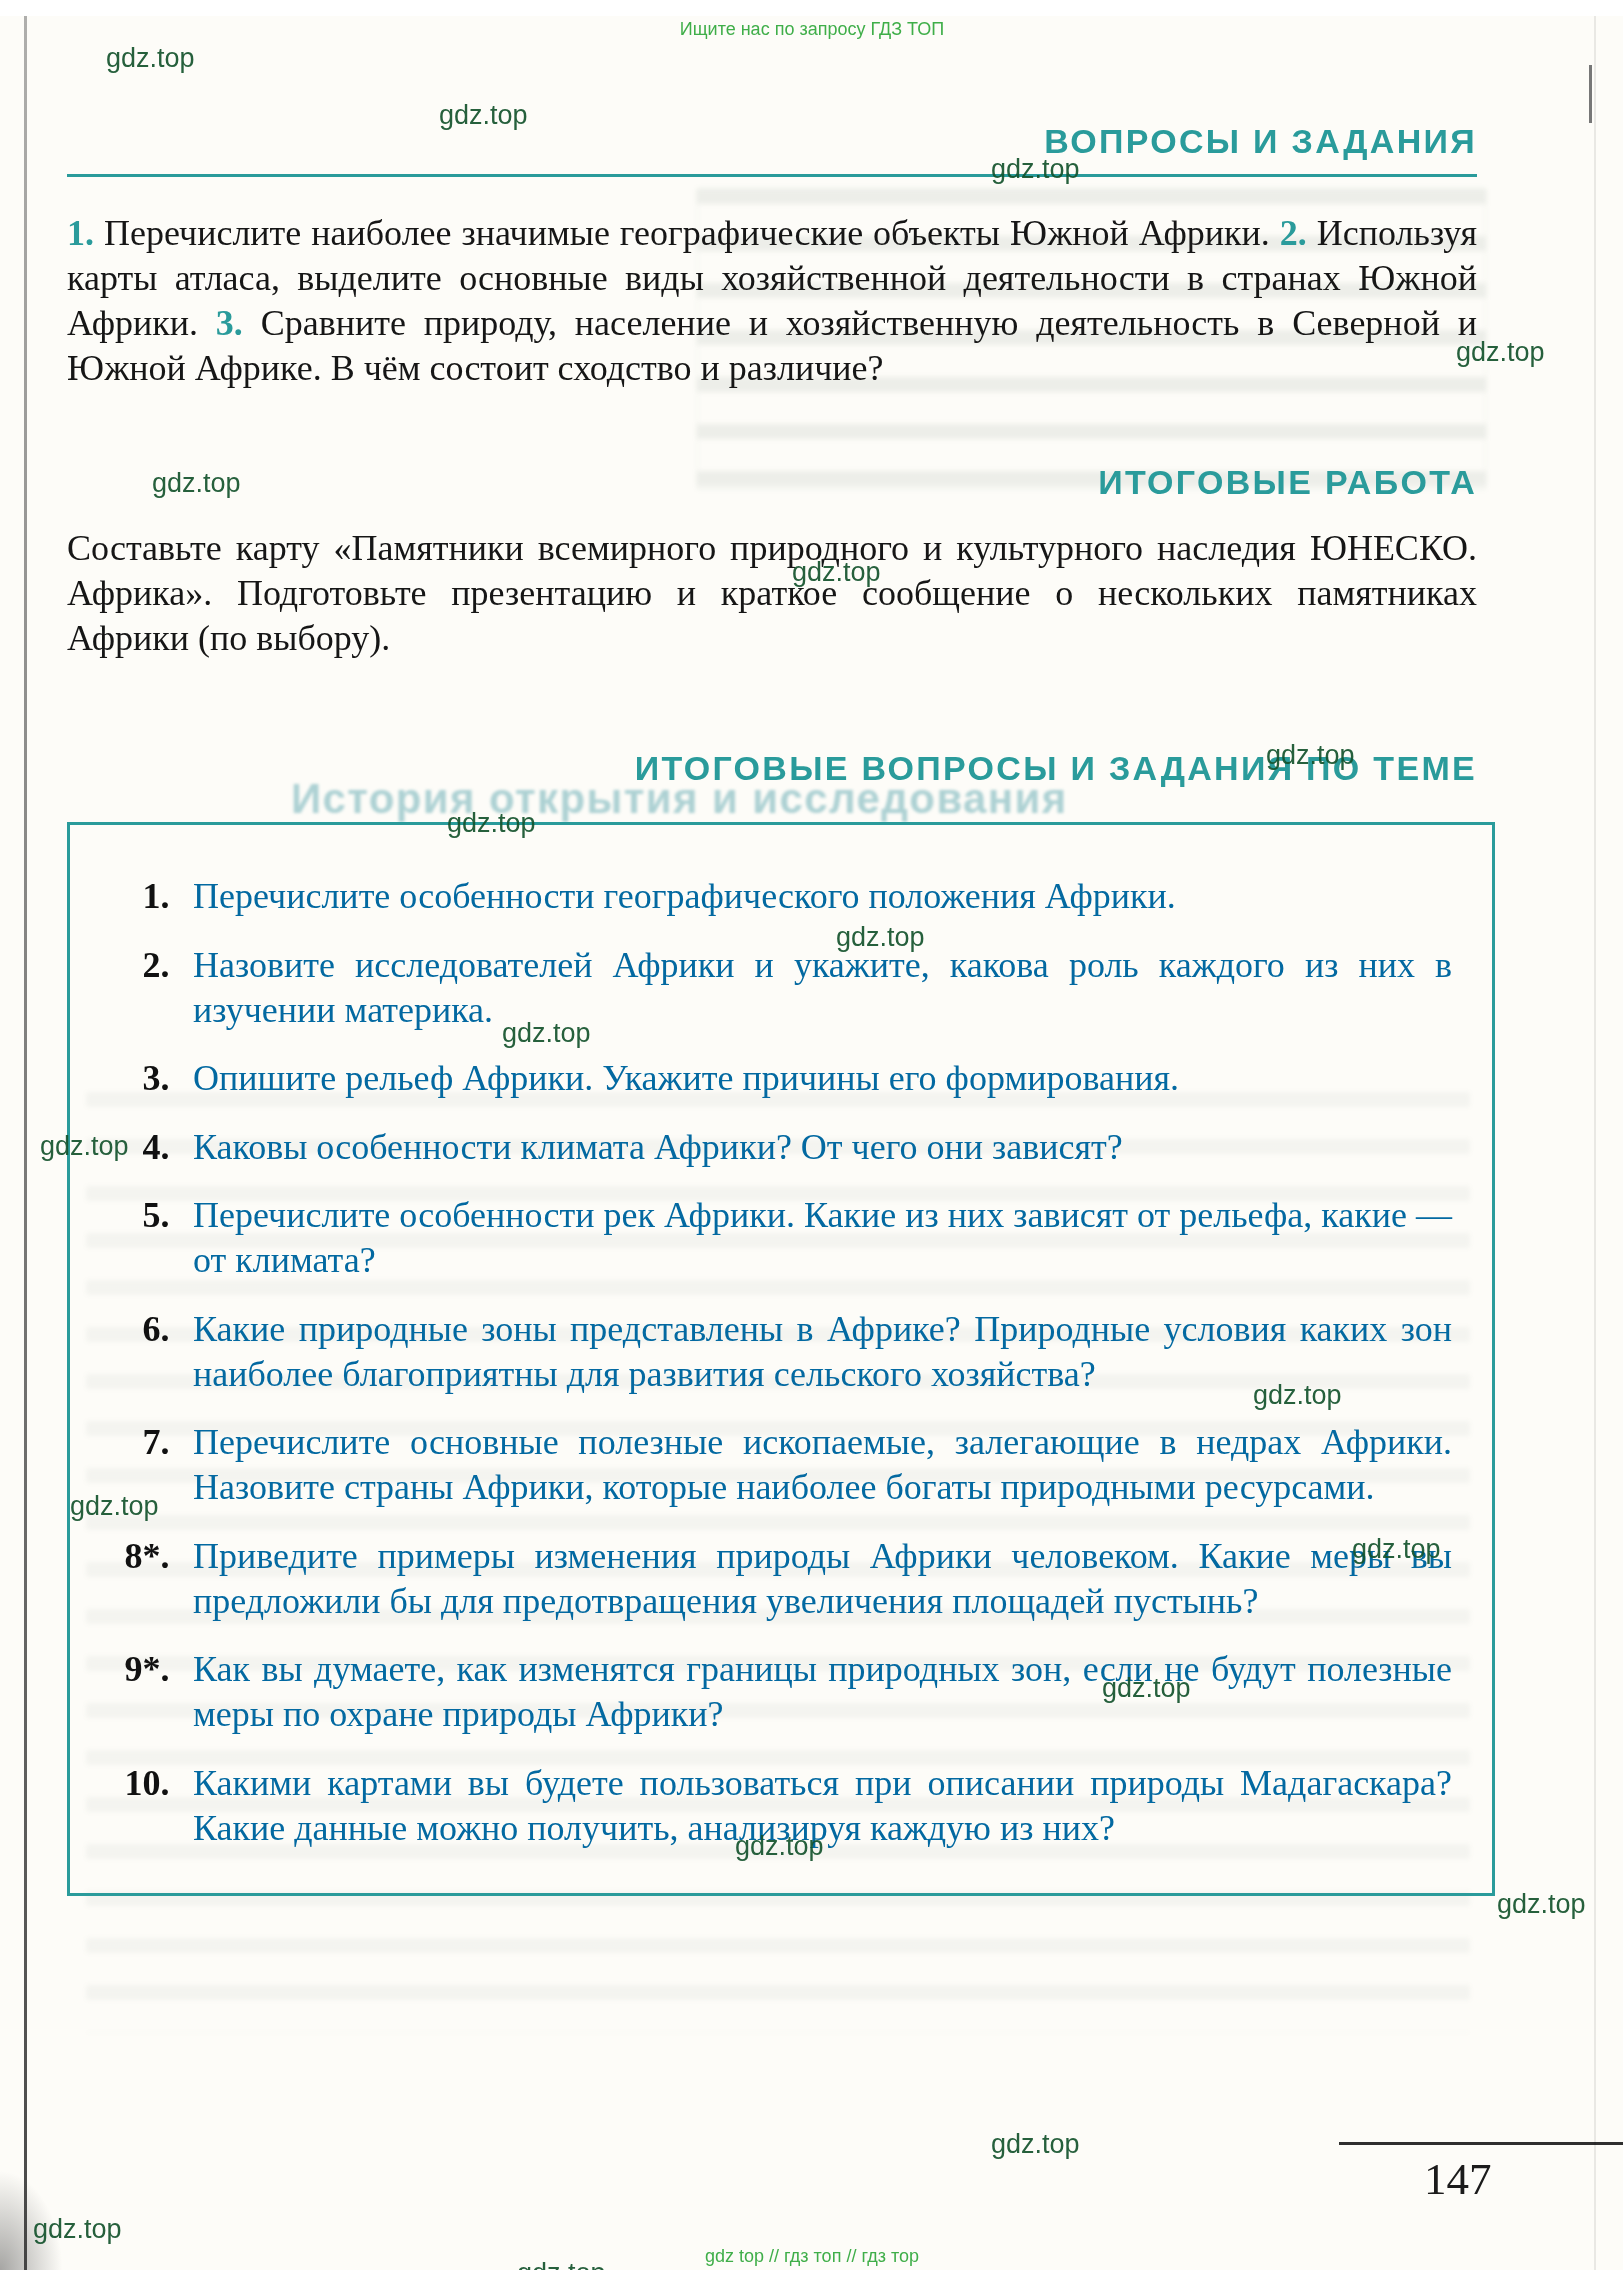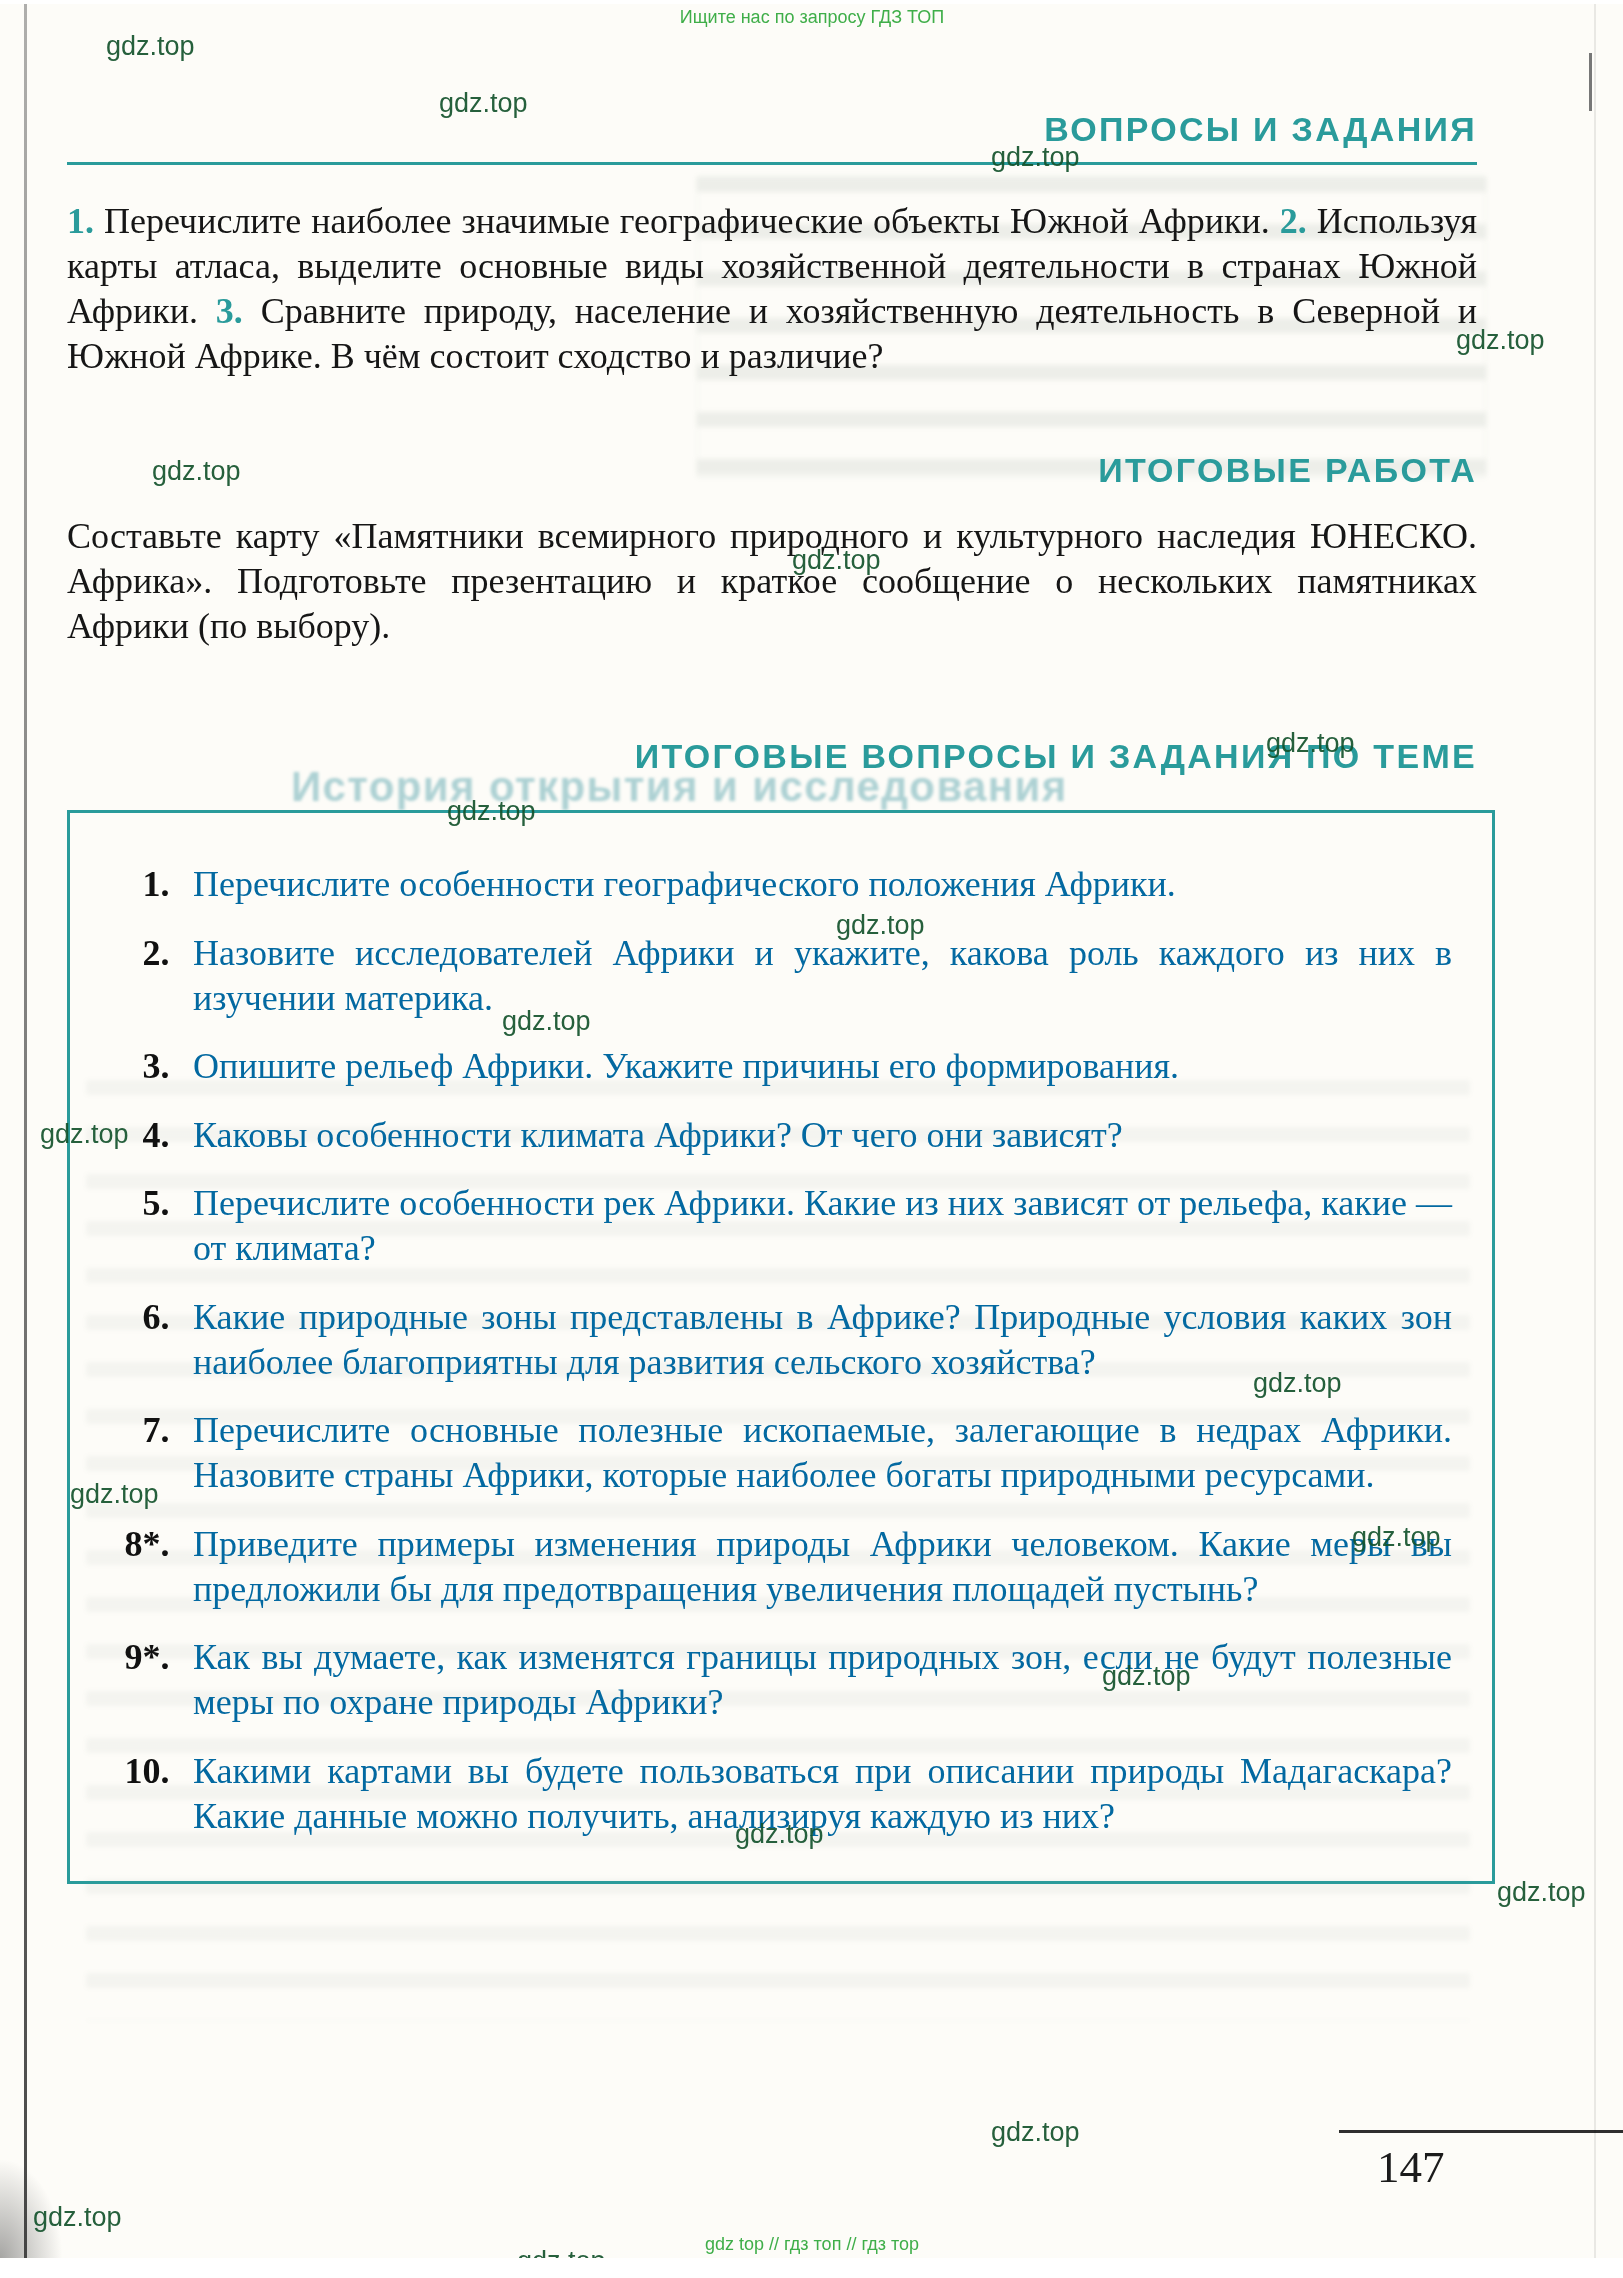--- a/index.html
+++ b/index.html
@@ -7,7 +7,7 @@
     position: relative;
     width: 1624px;
     height: 2254px;
-    margin: 4px auto;
+    margin: 16px auto;
     background: #fdfcf8;
     overflow: hidden;
     font-family: "Liberation Serif", serif;

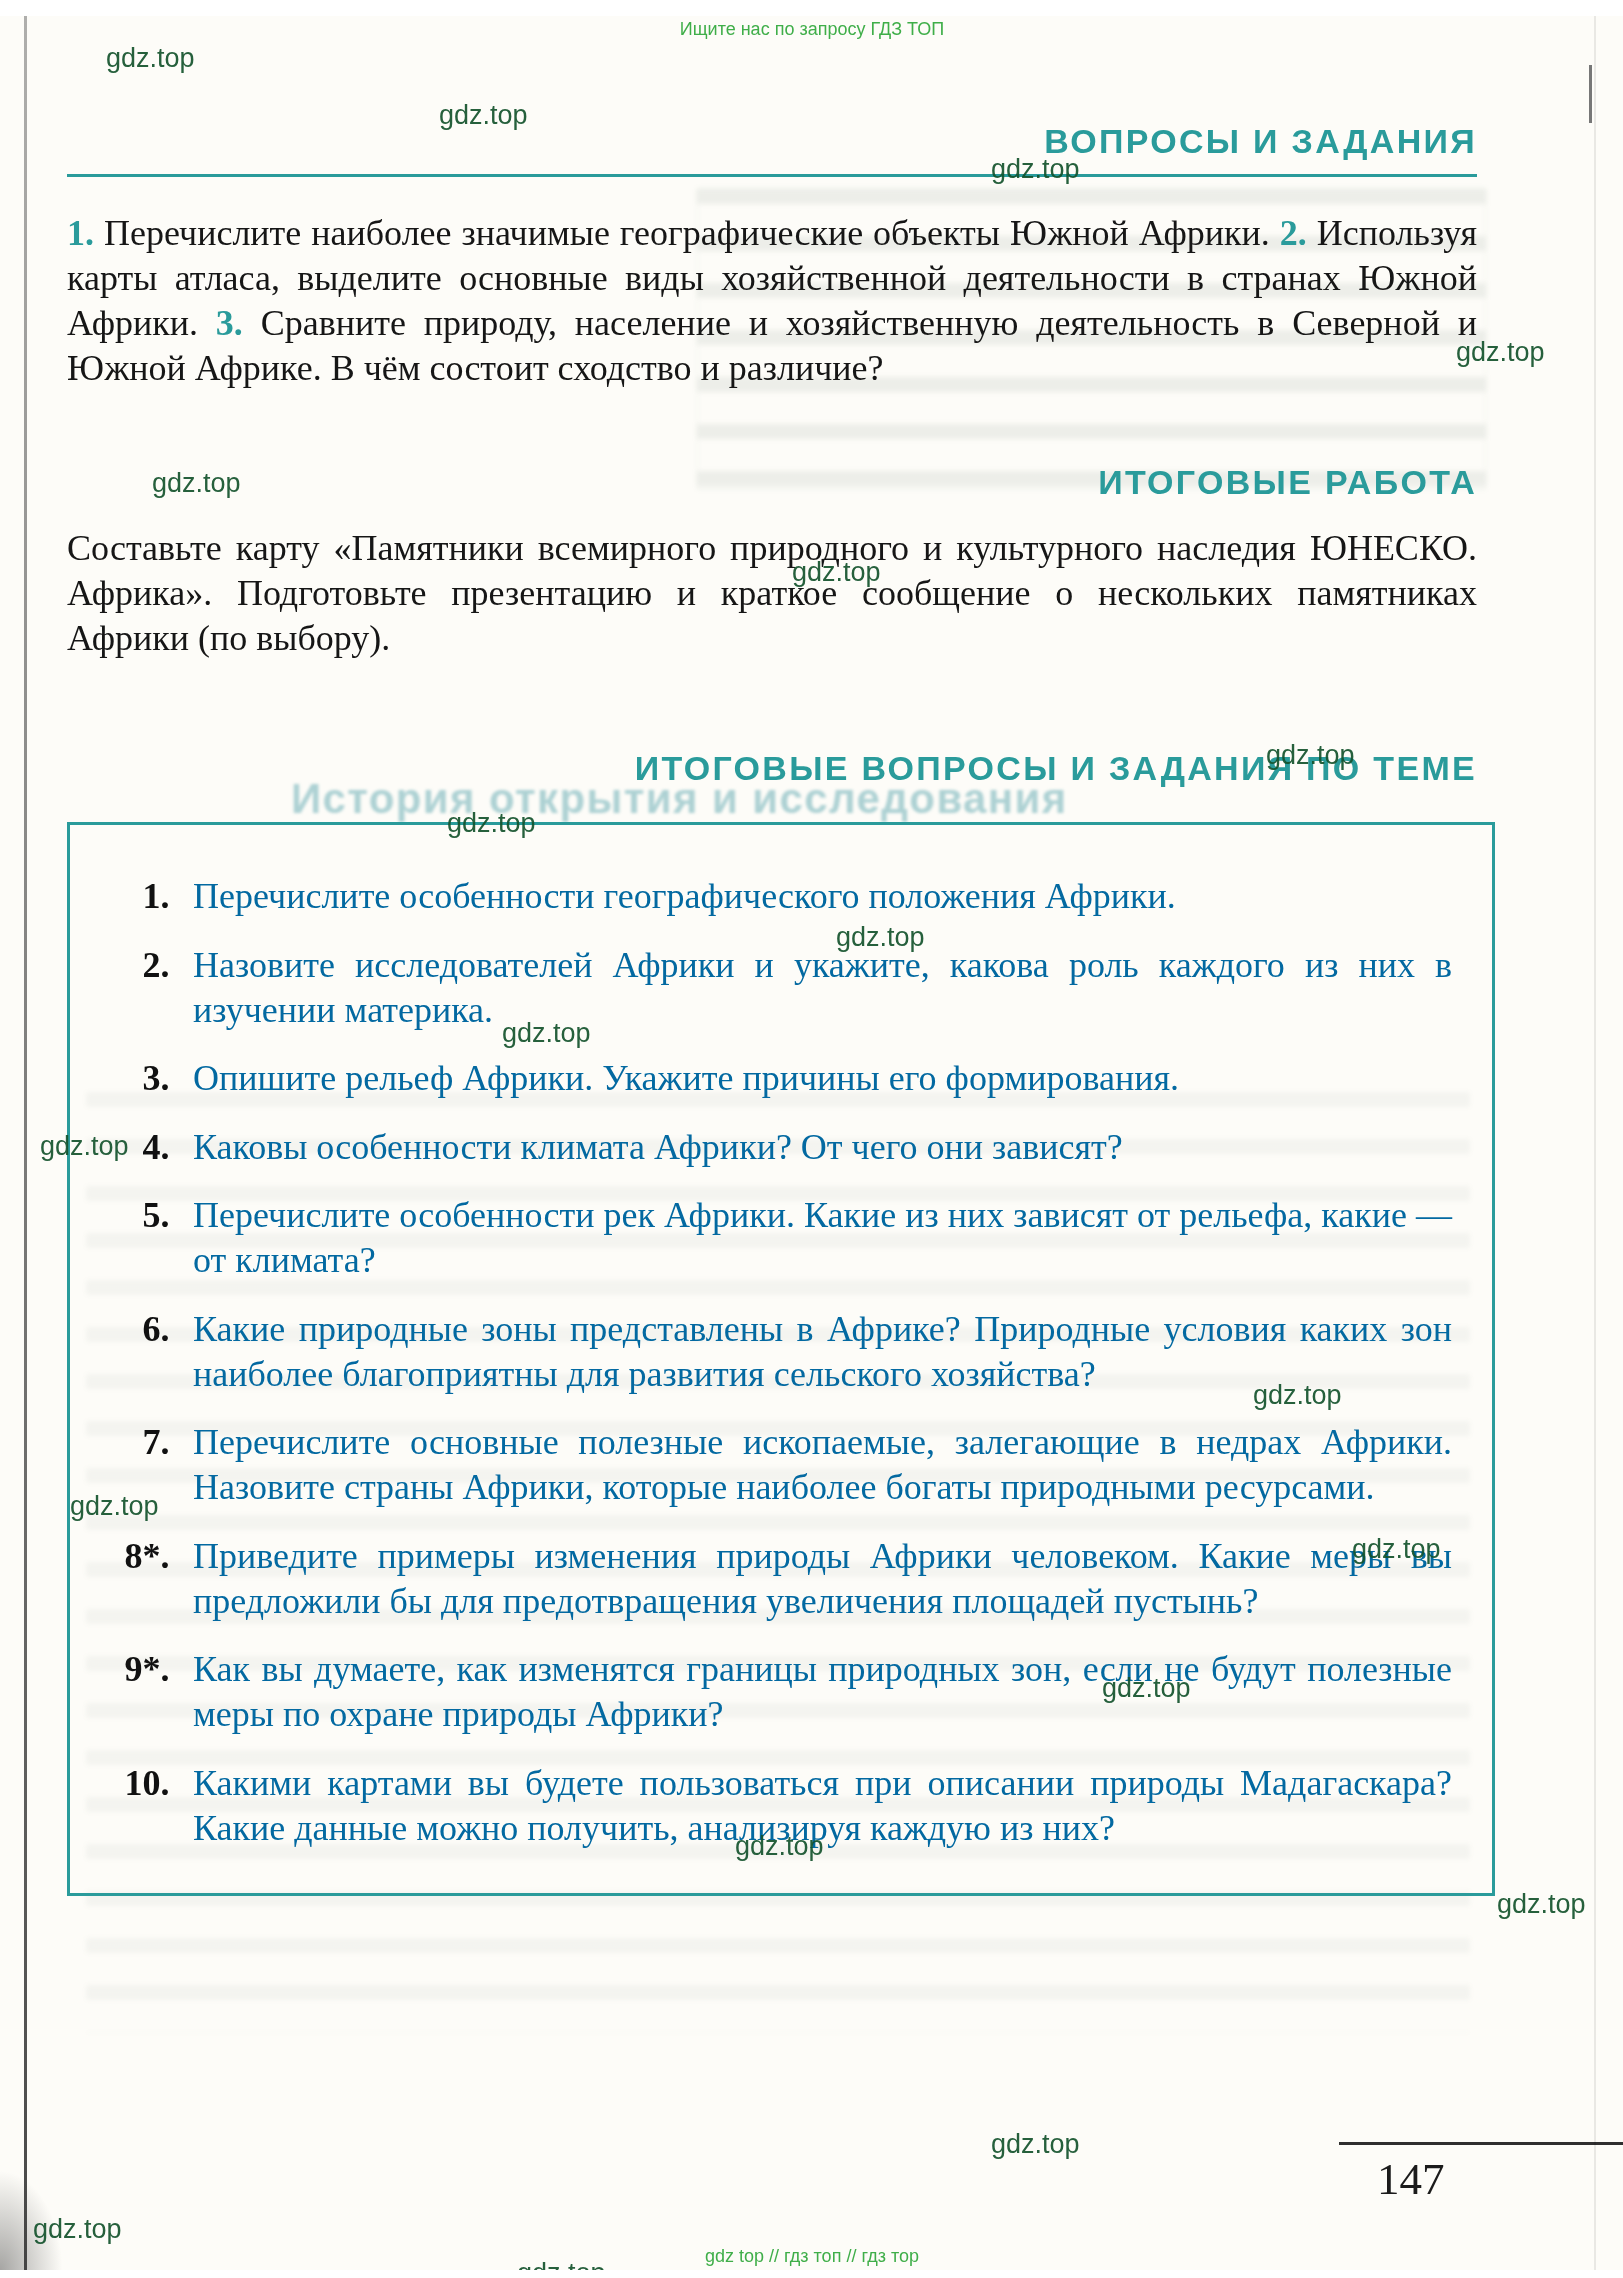--- a/index.html
+++ b/index.html
@@ -113,7 +113,7 @@
     background: #2f2f2f; z-index: 2;
   }
   .pagenum {
-    position: absolute; left: 1377px; top: 2137px;
+    position: absolute; left: 1424px; top: 2137px;
     font: 400 45px "Liberation Serif", serif; color: #1b1b1b; z-index: 2;
   }
 </style>

